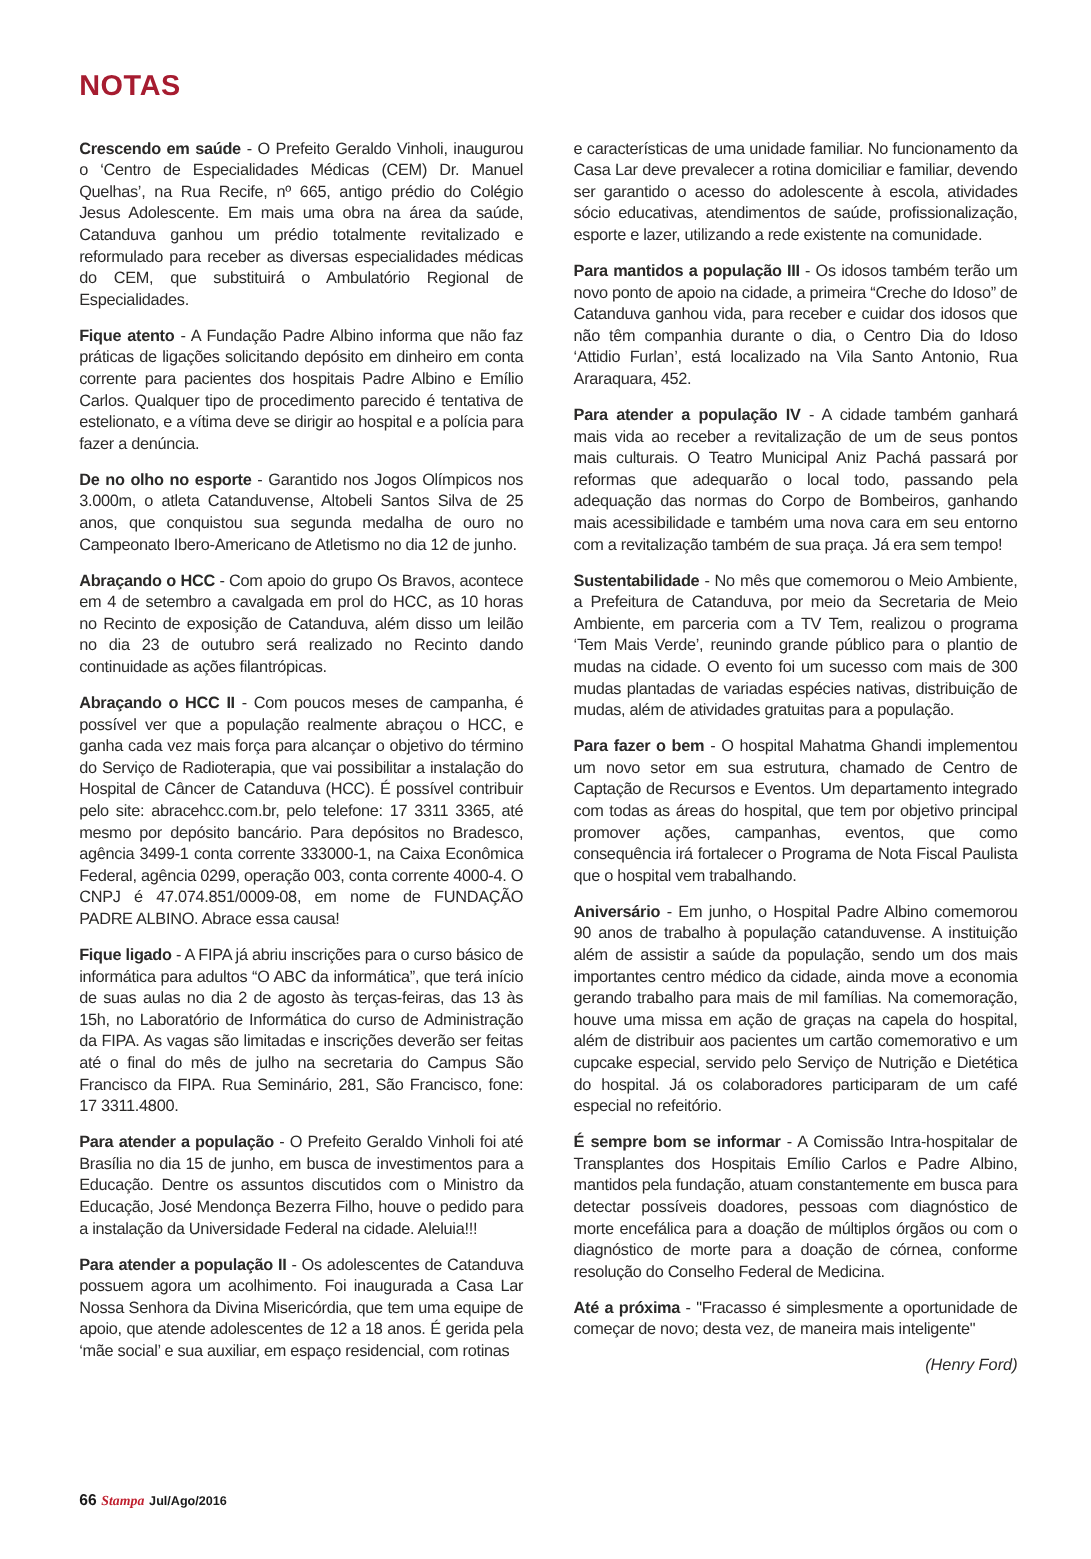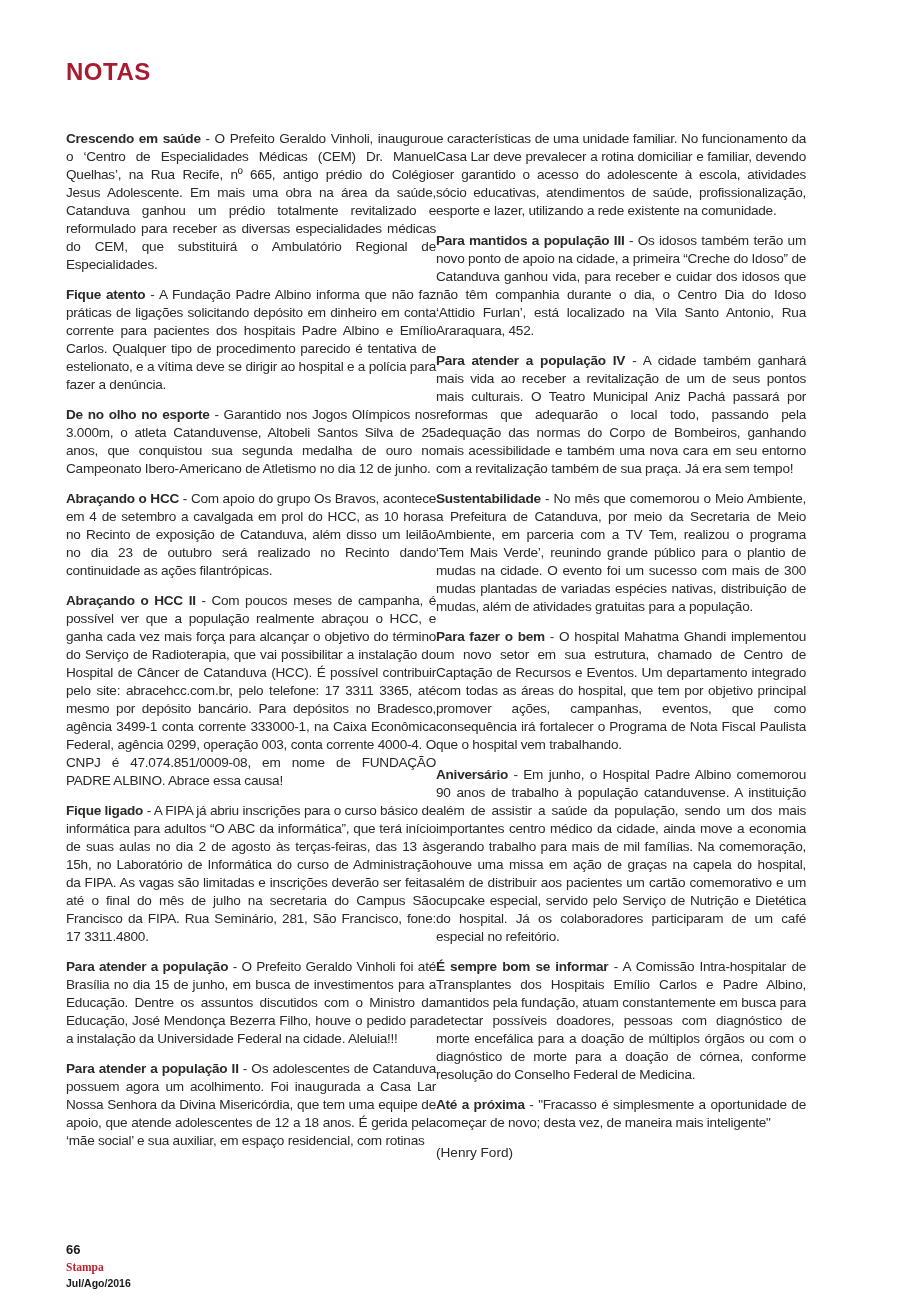--- a/index.html
+++ b/index.html
@@ -12,8 +12,8 @@
     font-size:24px; font-weight:bold; letter-spacing:0.5px; color:#a61c30;
   }
   .columns {
-    position:absolute; left:66px; top:130px; width:782px;
-    display:flex; 
+    position:absolute; left:66px; top:115px; width:782px;
+    display:flex; gap:42px;
   }
   .col { width:370px; }
   .note {

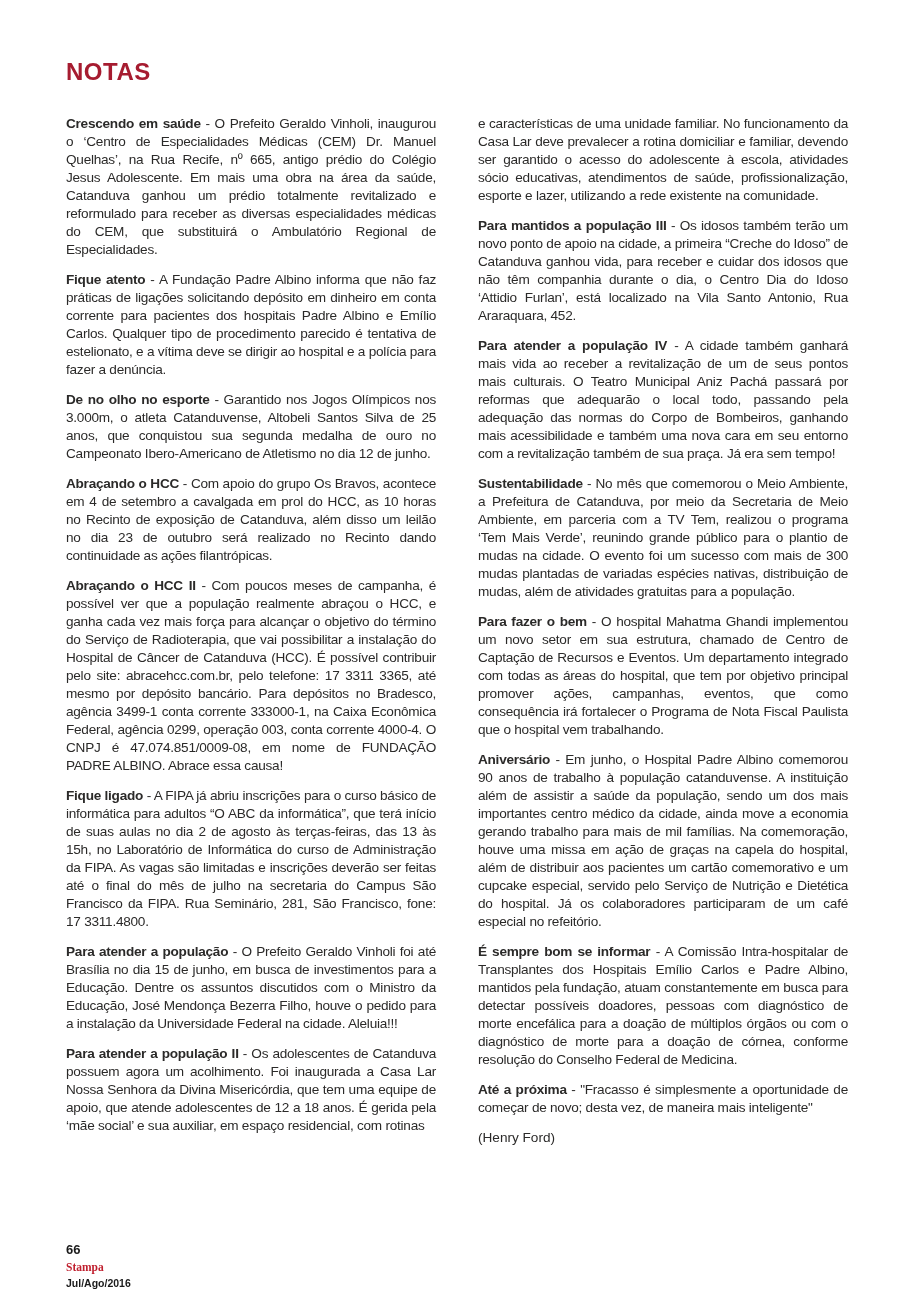--- a/index.html
+++ b/index.html
@@ -23,7 +23,7 @@
   }
   .note .nt { font-weight:bold; }
   .attribution {
-    font-size:13.6px; line-height:18px;
+    text-align:right; font-style:italic; font-size:13.6px; line-height:18px;
     margin-top:2px;
   }
   .footer {

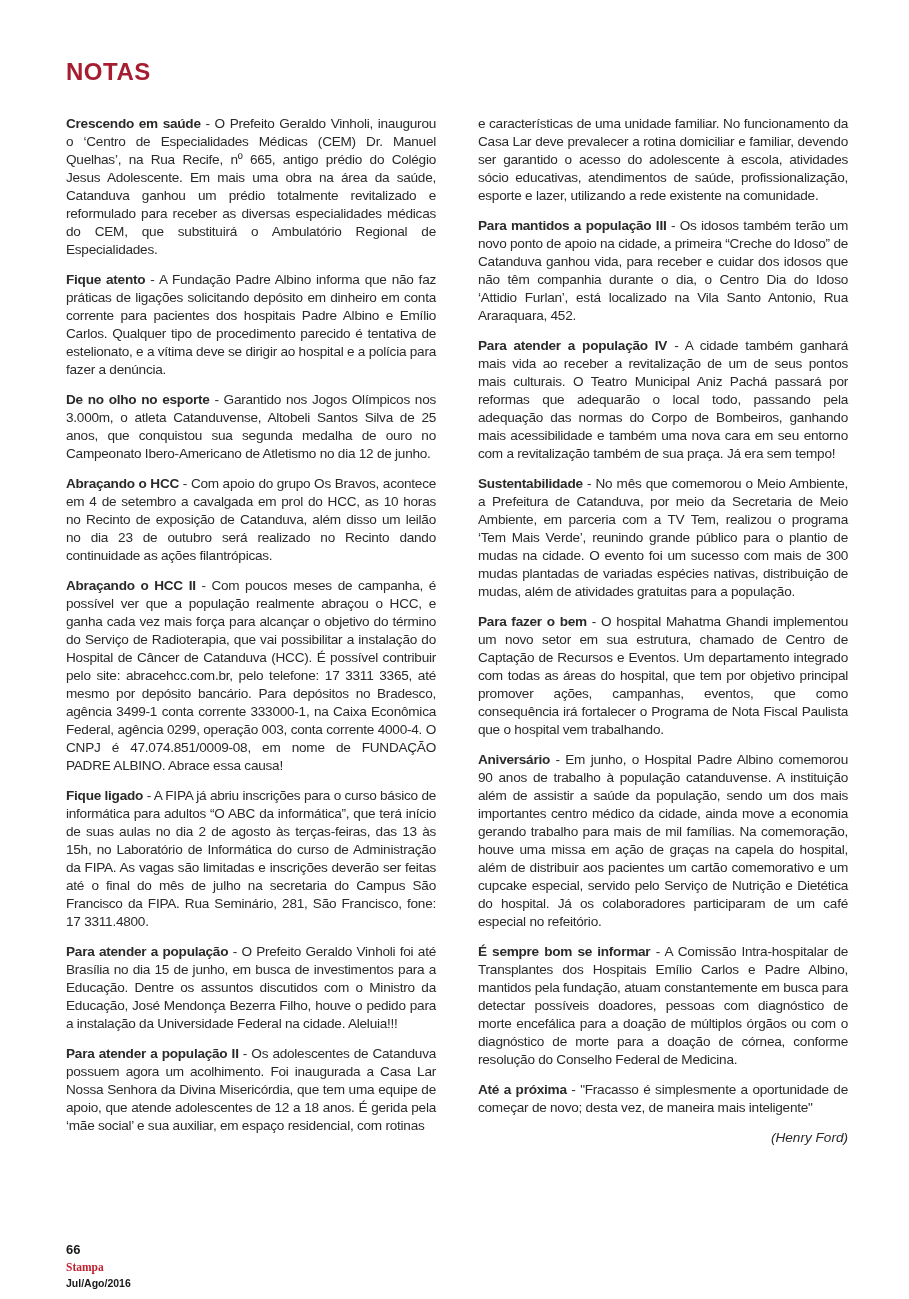--- a/index.html
+++ b/index.html
@@ -28,7 +28,7 @@
   }
   .footer {
     position:absolute; left:66px; top:1242px;
-    display:flex; align-items:baseline; gap:4px;flex-direction:column;
+    display:flex; align-items:baseline; gap:4px;
   }
   .footer .pagenum { font-size:13px; font-weight:bold; color:#1a1a1a; }
   .footer .mag {

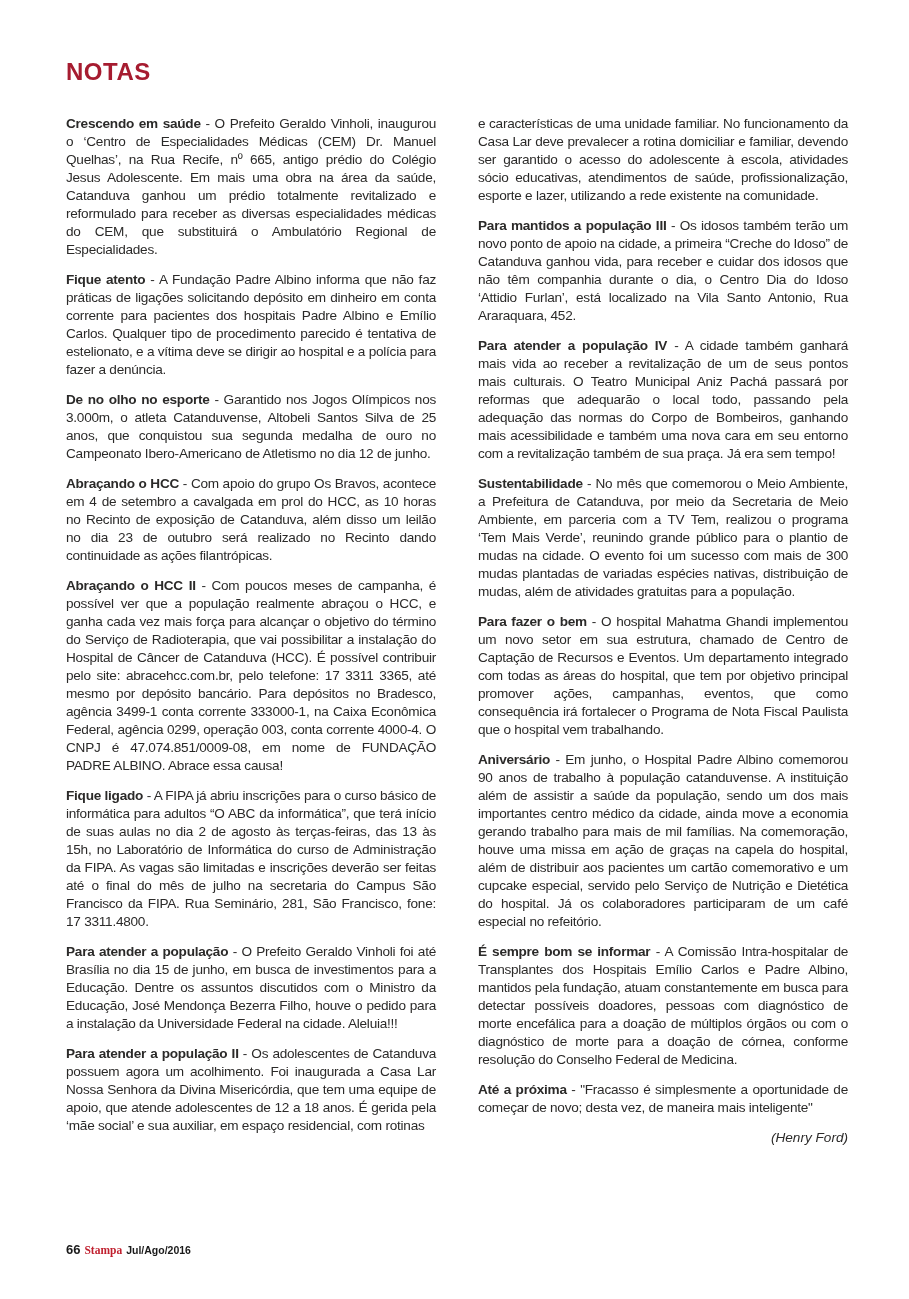--- a/index.html
+++ b/index.html
@@ -32,7 +32,7 @@
   }
   .footer .pagenum { font-size:13px; font-weight:bold; color:#1a1a1a; }
   .footer .mag {
-    font-family:"Liberation Serif", serif; font-weight:bold;
+    font-family:"Liberation Serif", serif; font-style:italic; font-weight:bold;
     font-size:11.5px; color:#c0202f;text-align:right;
   }
   .footer .issue { font-size:10.5px; font-weight:bold; color:#1a1a1a; }

